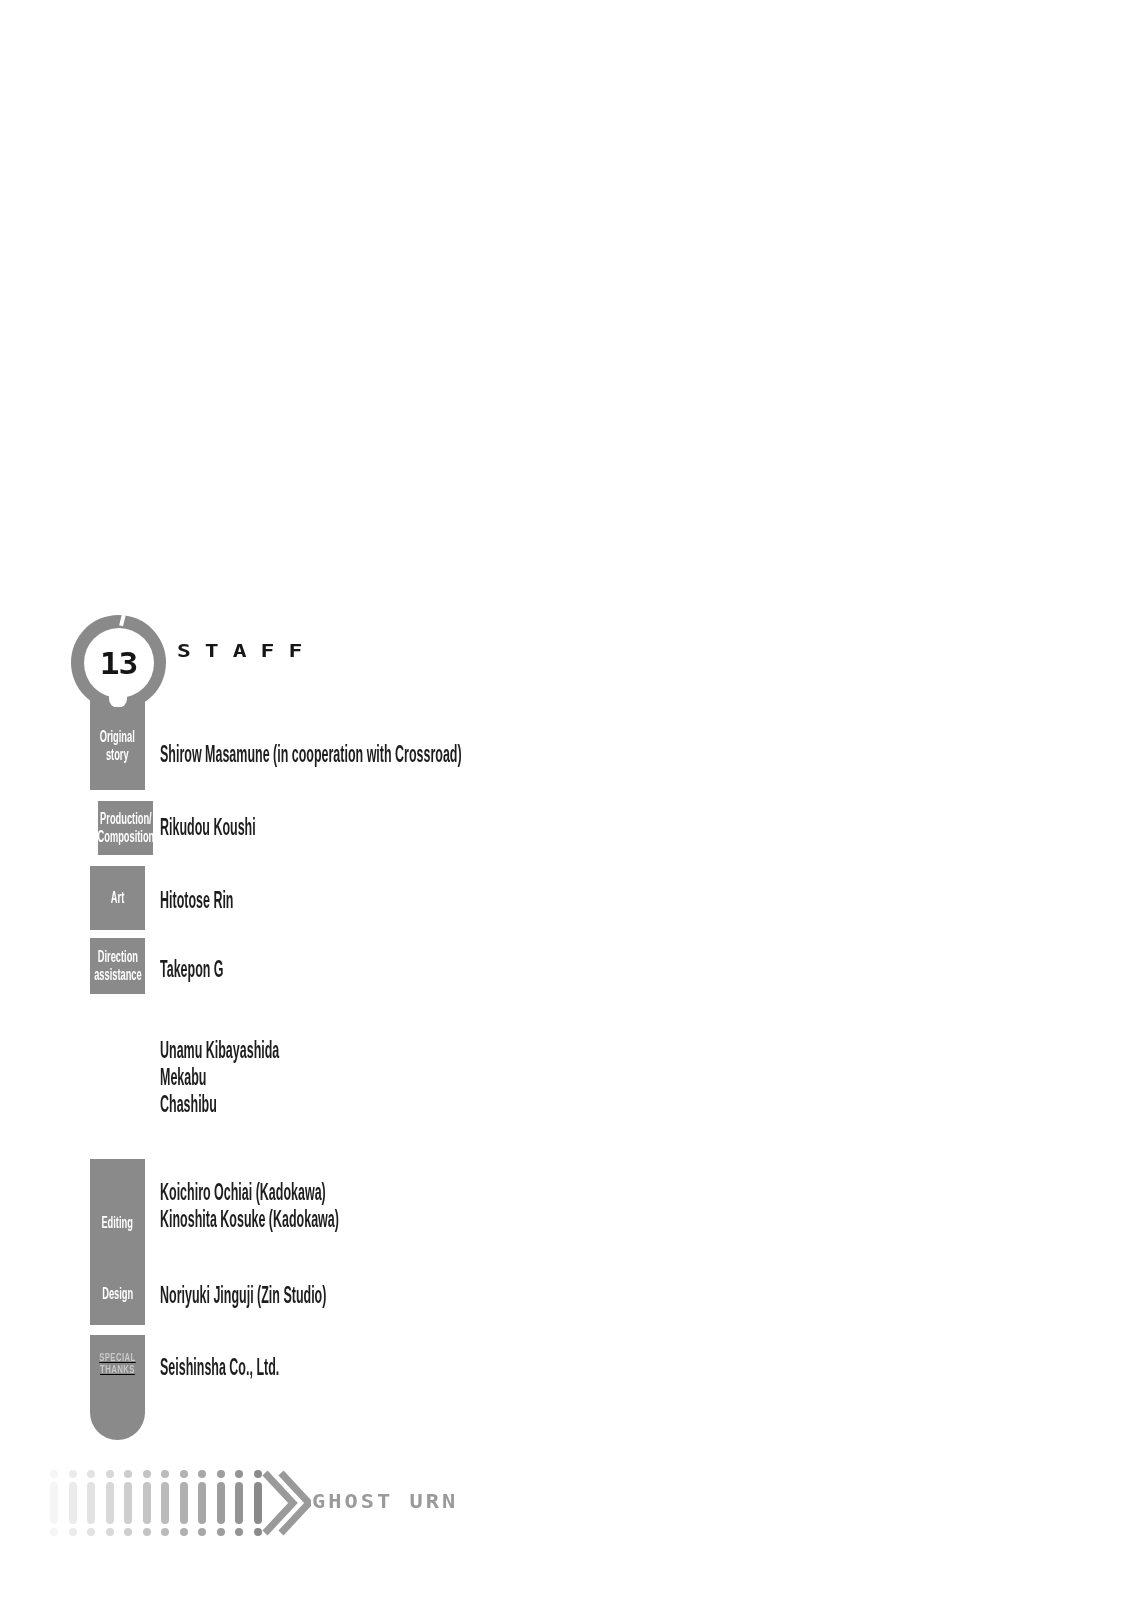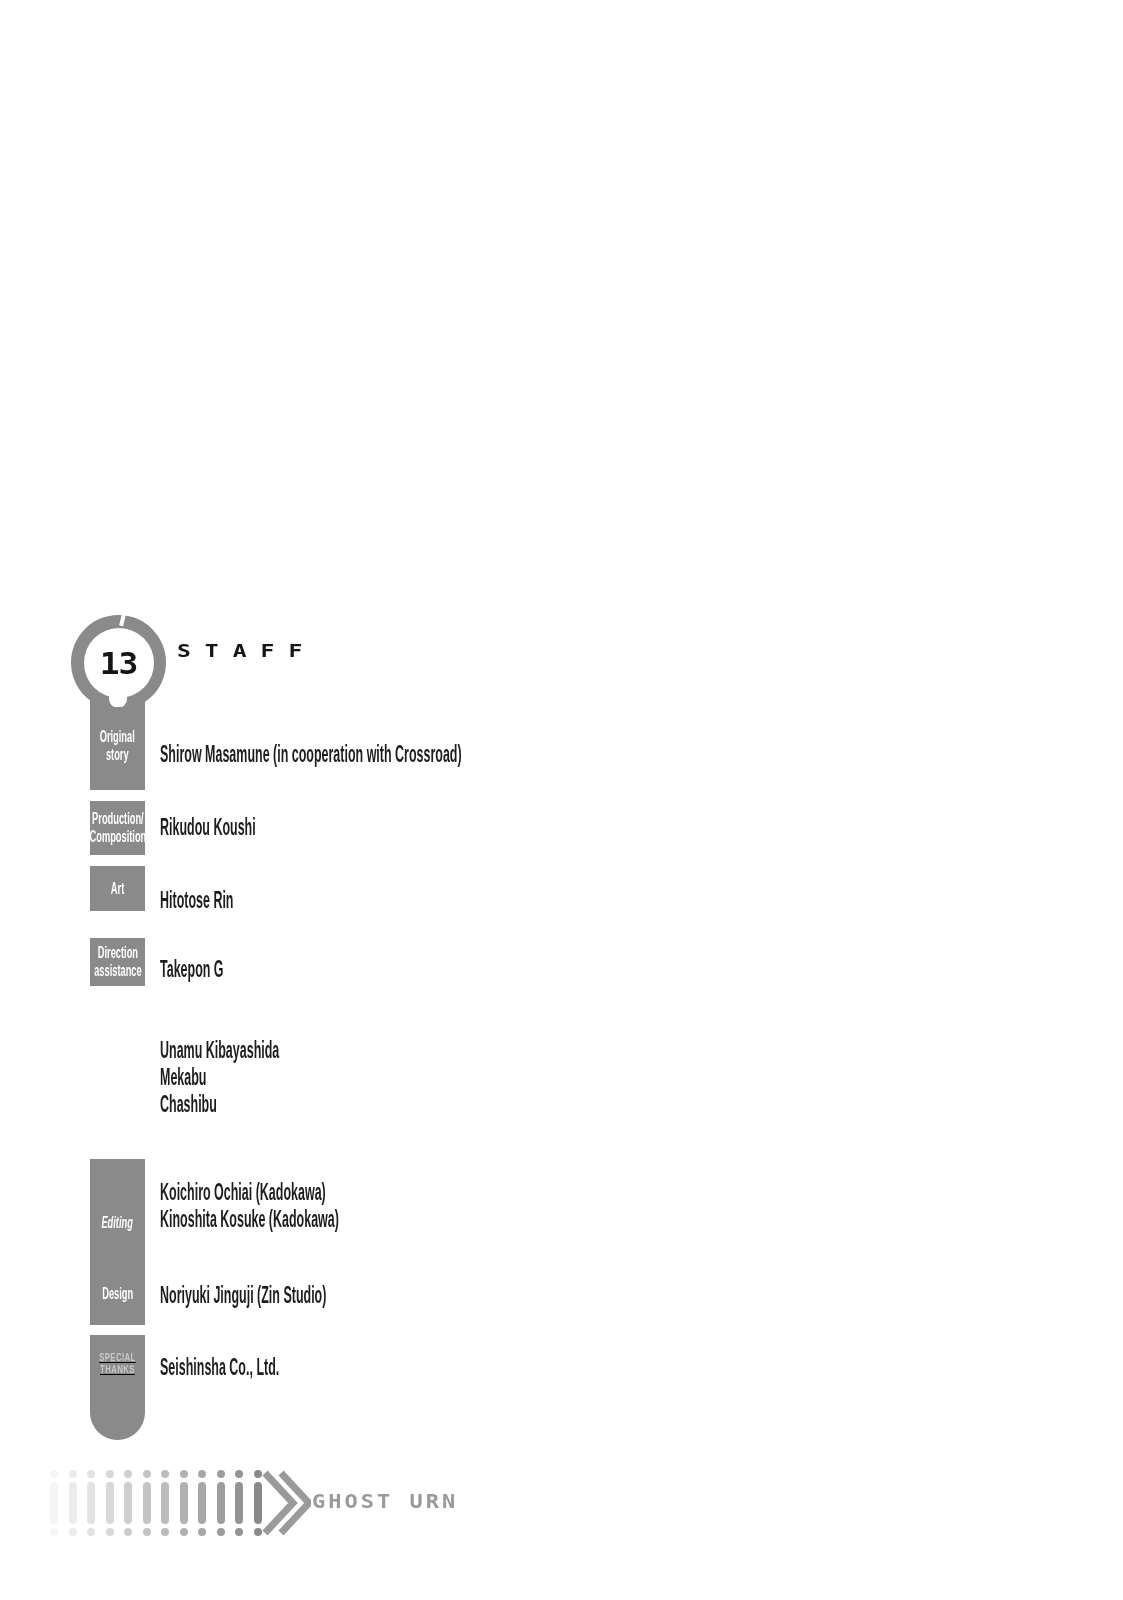--- a/index.html
+++ b/index.html
@@ -82,7 +82,7 @@
         <span>story</span>
     </div>
   </div>
-  <div class="gbox" style="top:801px;height:54px;">
+  <div class="gbox" style="top:801px;height:54px;margin-left:8px;">
     <div class="glabel">
       <span>Production/</span>
         <span>Composition</span>

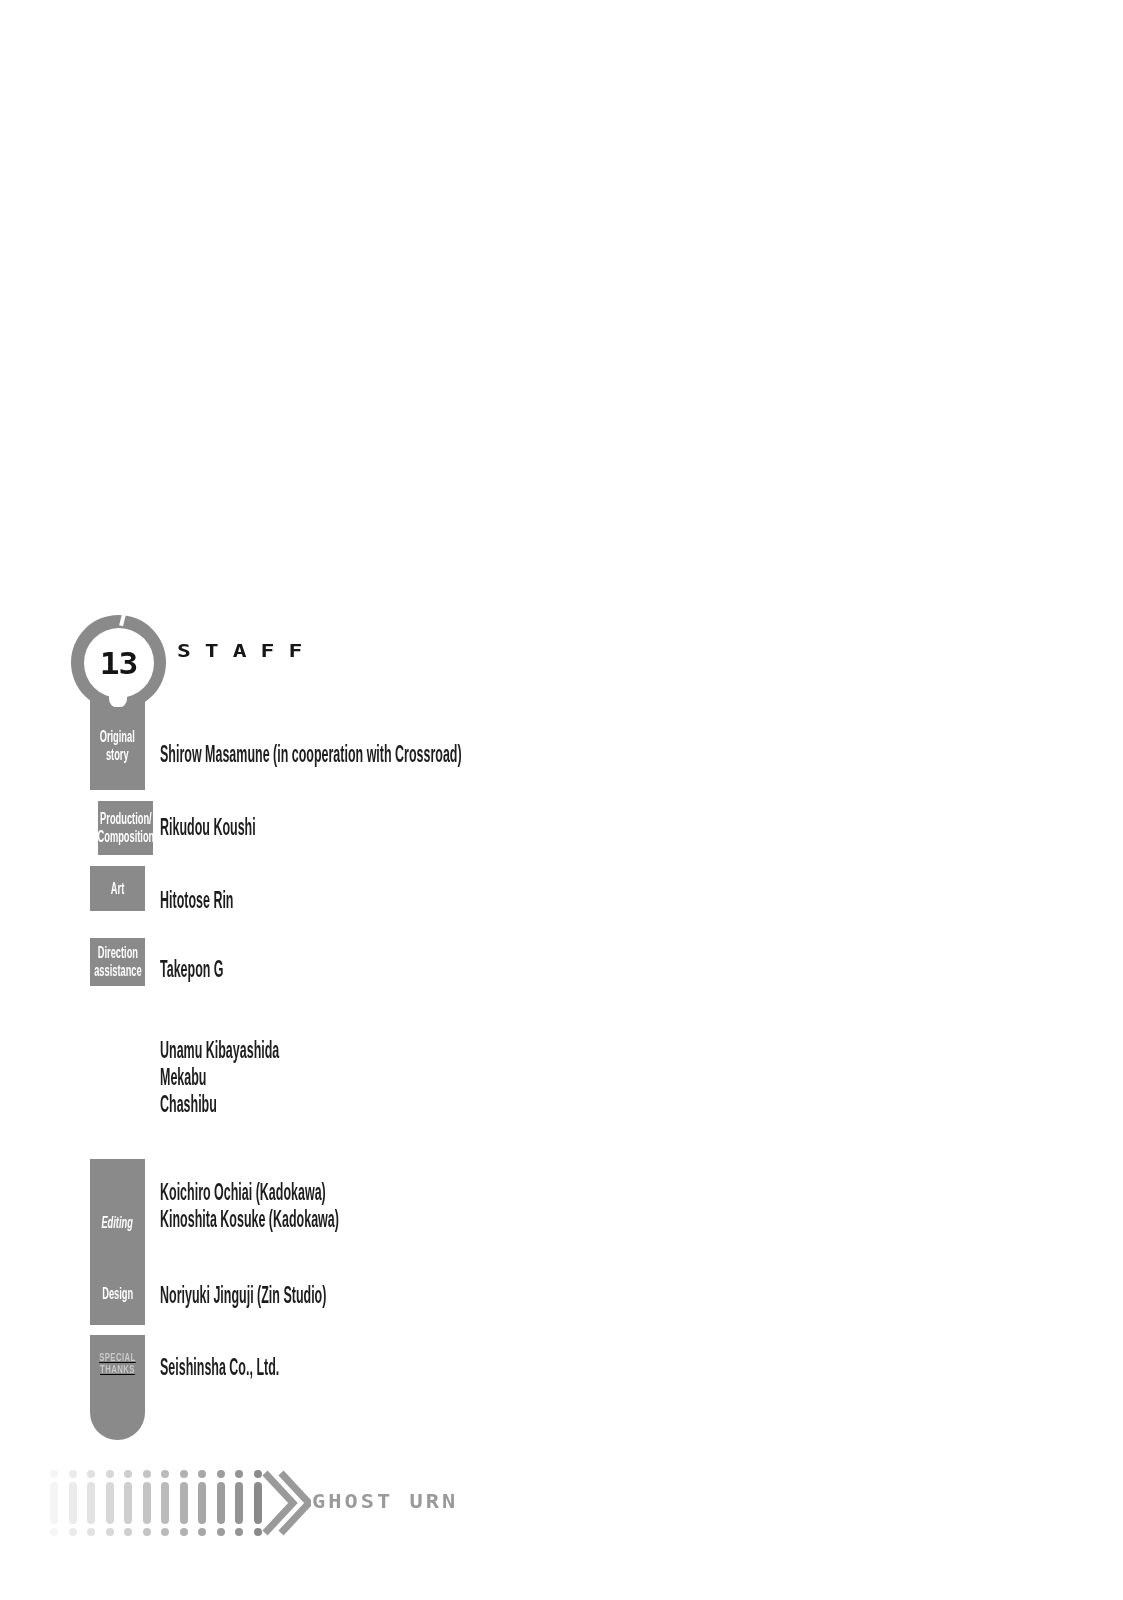--- a/index.html
+++ b/index.html
@@ -88,7 +88,7 @@
         <span>Composition</span>
     </div>
   </div>
-  <div class="gbox" style="top:866px;height:45px;">
+  <div class="gbox" style="top:866px;height:64px;">
     <div class="glabel">
       <span>Art</span>
     </div>

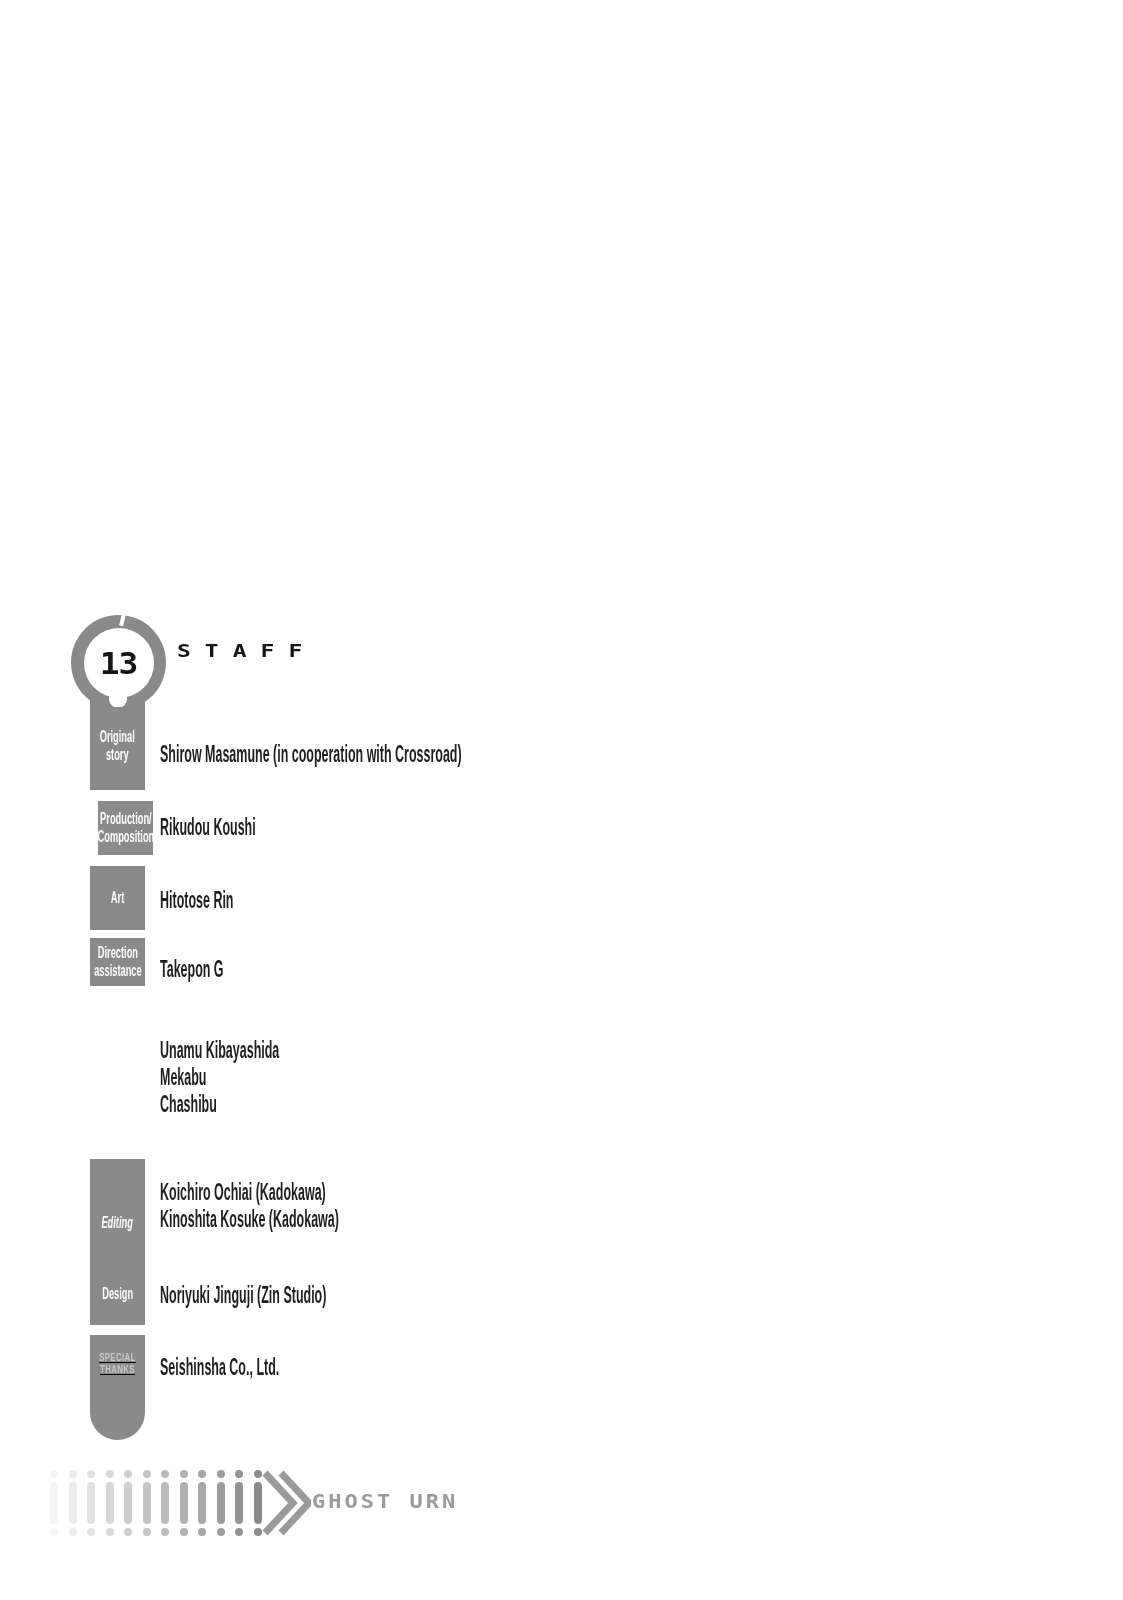--- a/index.html
+++ b/index.html
@@ -93,7 +93,7 @@
       <span>Art</span>
     </div>
   </div>
-  <div class="gbox" style="top:938px;height:48px;">
+  <div class="gbox" style="top:938px;height:56px;">
     <div class="glabel">
       <span>Direction</span>
         <span>assistance</span>

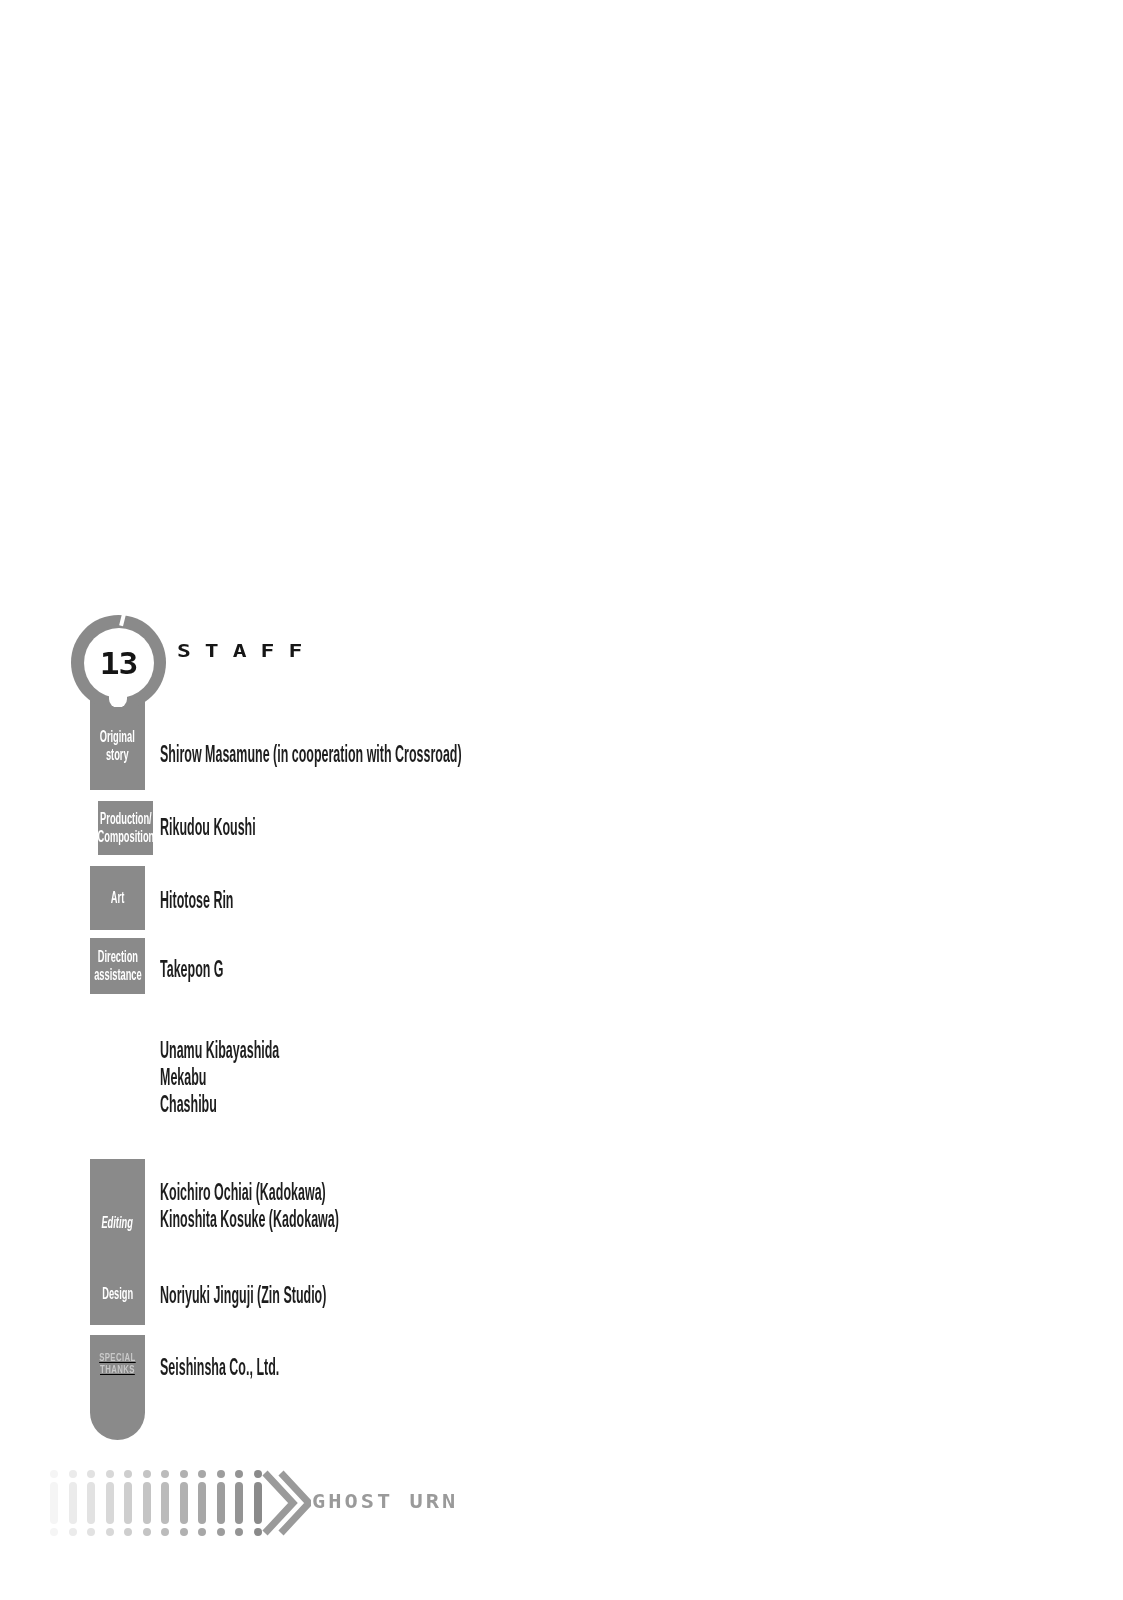--- a/index.html
+++ b/index.html
@@ -99,7 +99,7 @@
         <span>assistance</span>
     </div>
   </div>
-  <div class="gbox" style="top:1159px;height:127px;font-style:italic;">
+  <div class="gbox" style="top:1159px;height:127px;">
     <div class="glabel">
       <span>Editing</span>
     </div>

